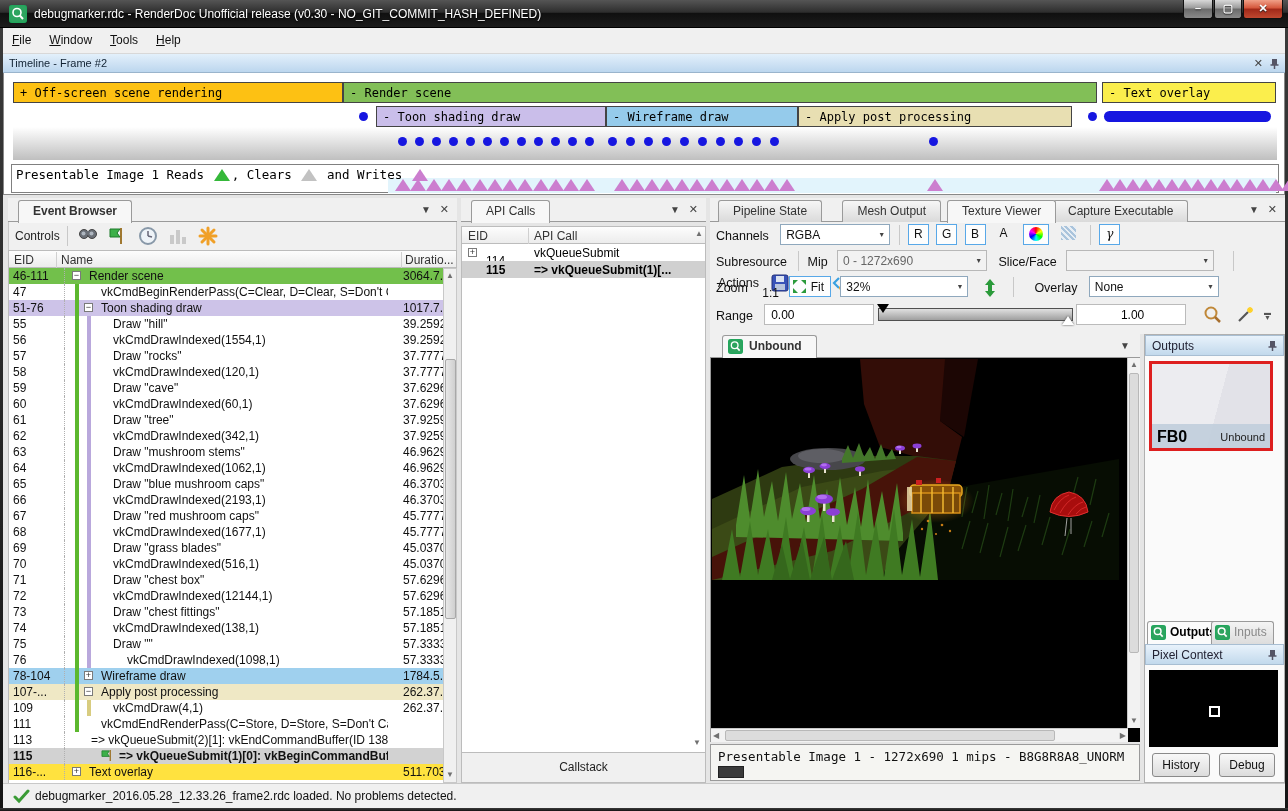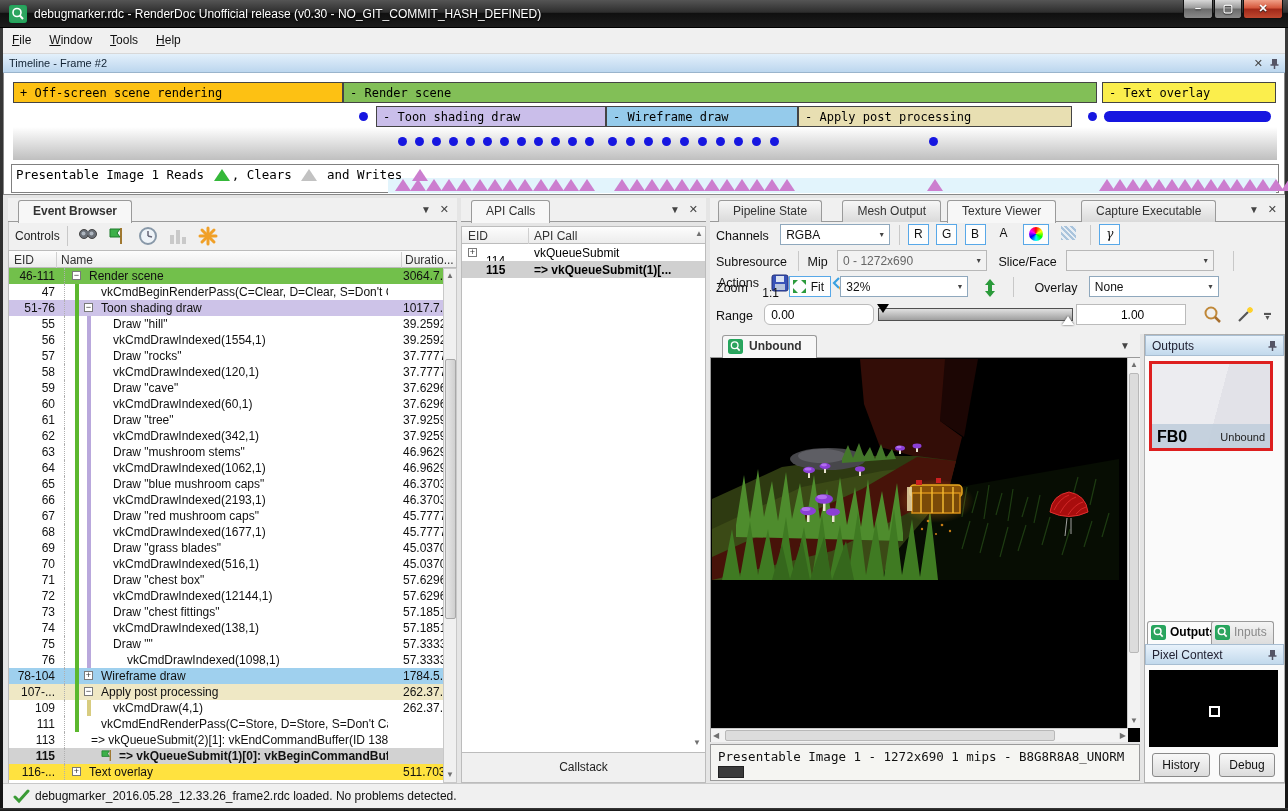--- a/index.html
+++ b/index.html
@@ -637,7 +637,7 @@
   <div class="ptab plain" style="left: 8px;">Pipeline State</div>
       <div class="ptab plain" style="left: 132.4px;">Mesh Output</div>
       <div class="ptab plain active" style="left: 237px;">Texture Viewer</div>
-      <div class="ptab plain" style="left: 371px;">Capture Executable</div>
+      <div class="ptab plain" style="left: 343px;">Capture Executable</div>
     </div>
 
   <div id="tv-toolbar">

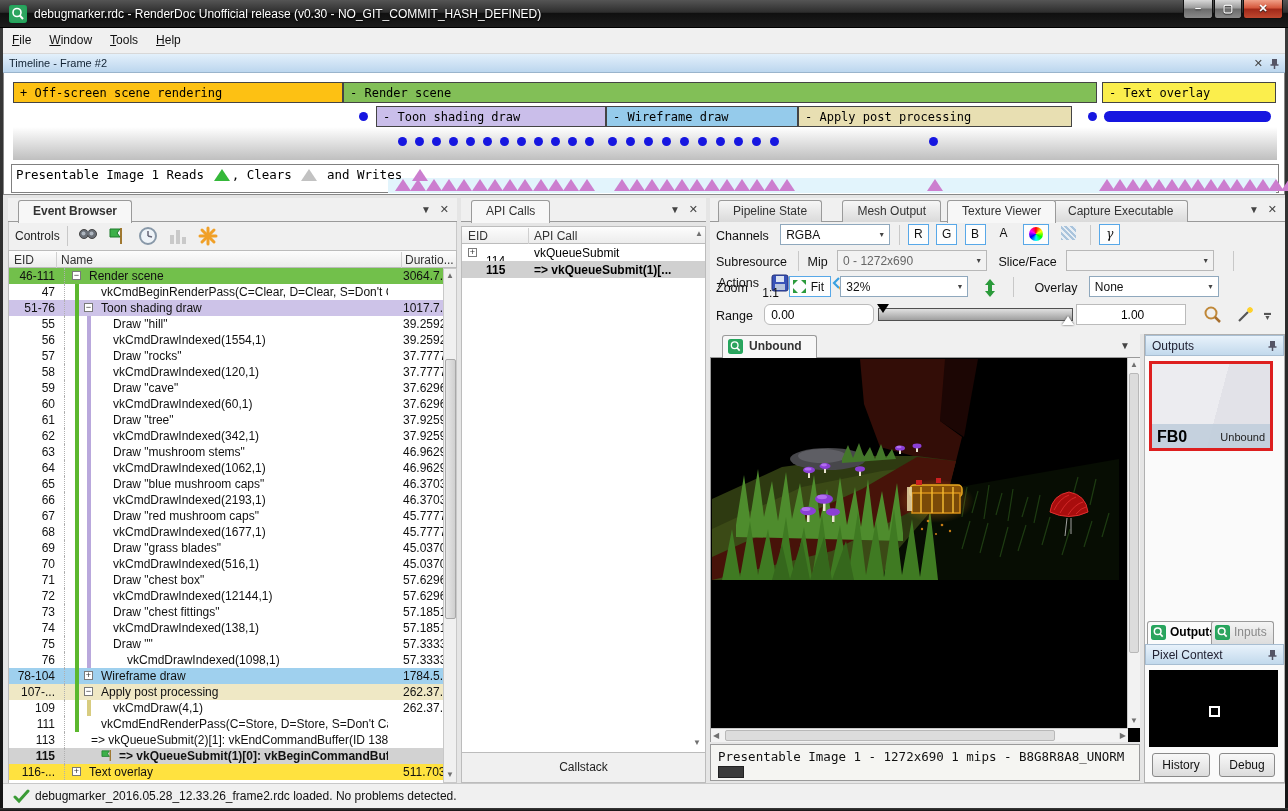--- a/index.html
+++ b/index.html
@@ -62,7 +62,7 @@
   #eb-colhdr span { position:absolute; top:2px; }
   #eb-rows { position:absolute; left:8px; top:268px; width:435px; height:515px; background:#fff; border-left:1px solid #bcbcbc; overflow:hidden; }
   .erow { position:relative; width:100%; height:16px; font-size:12px; color:#111; white-space:nowrap; }
-  .erow .eid { position:absolute; left:4px; top:1px; width:42px;text-align:right; }
+  .erow .eid { position:absolute; left:4px; top:1px; width:42px; }
   .erow .edur { position:absolute; left:394px; top:1px; }
   .erow .ename { position:absolute; left:47px; top:0; right:55px; height:16px; overflow:hidden; }
   .guide { position:absolute; left:8px; top:0; height:16px; border-left:1px dotted #b0b0b0; }

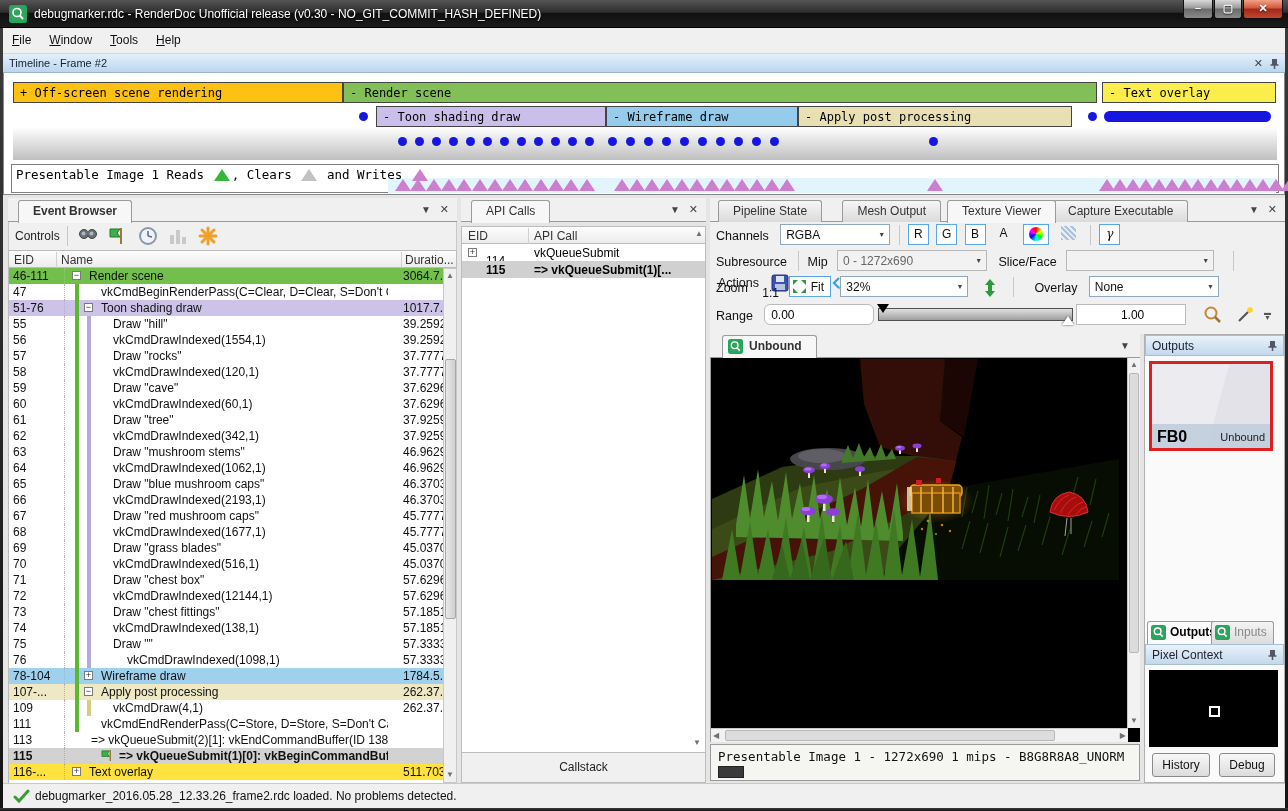--- a/index.html
+++ b/index.html
@@ -707,7 +707,7 @@
 
     <div class="trow" style="top:82px;">
       <span class="lbl" style="margin-left:6px;">Range</span>
-      <span class="rangefield" style="width:110px;margin-left:8px;border-radius:6px;"><span>0.00</span></span>
+      <span class="rangefield" style="width:110px;margin-left:8px;"><span>0.00</span></span>
       <span id="range-track">
         <span class="rng-black"></span>
         <span class="rng-white"></span>

